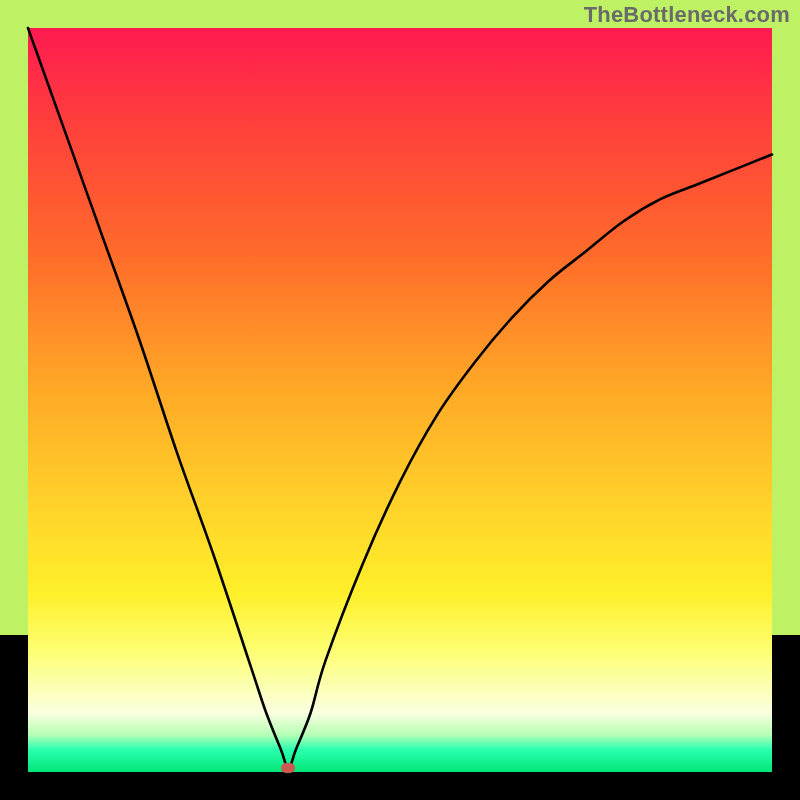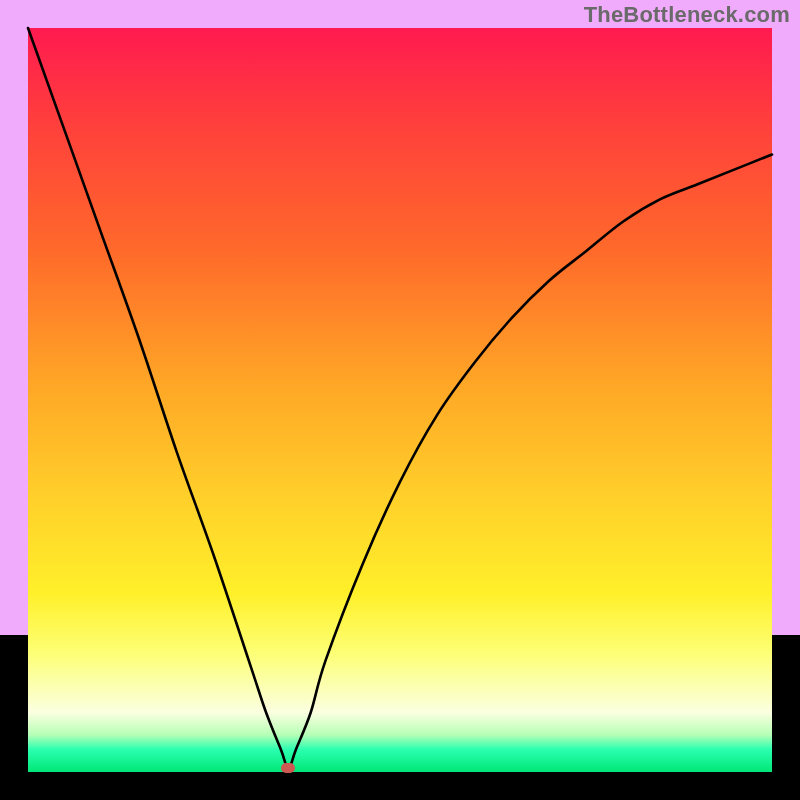--- a/index.html
+++ b/index.html
@@ -15,7 +15,7 @@
     position: relative;
     width: 800px;
     height: 635px;
-    background: #f0abfc;
+    background: #bef264;
   }
   .watermark {
     position: absolute;

